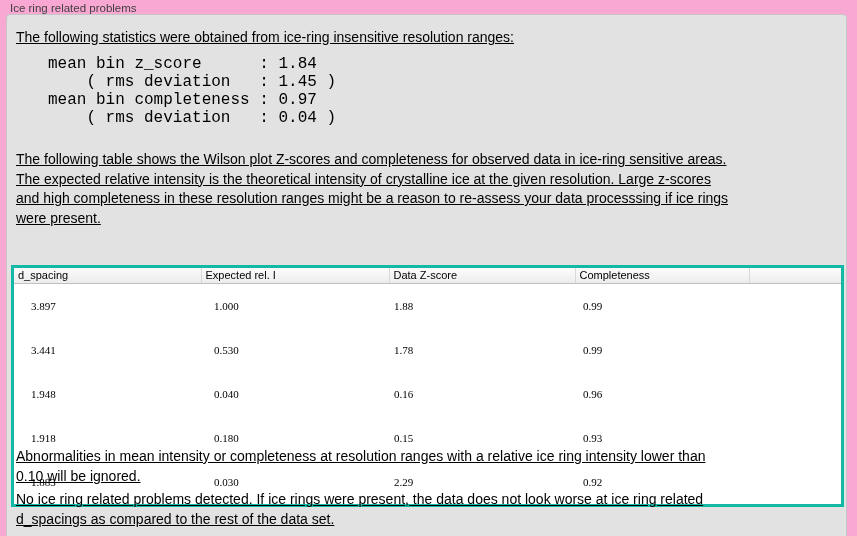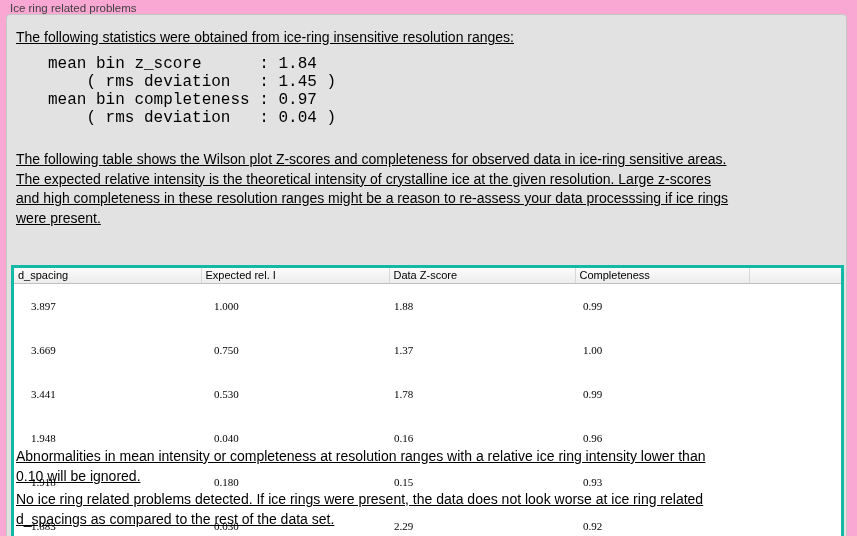--- a/index.html
+++ b/index.html
@@ -145,13 +145,6 @@
               <td></td>
             </tr>
             <tr>
-              <td>3.669</td>
-              <td>0.750</td>
-              <td>1.37</td>
-              <td>1.00</td>
-              <td></td>
-            </tr>
-            <tr>
               <td>3.441</td>
               <td>0.530</td>
               <td>1.78</td>

